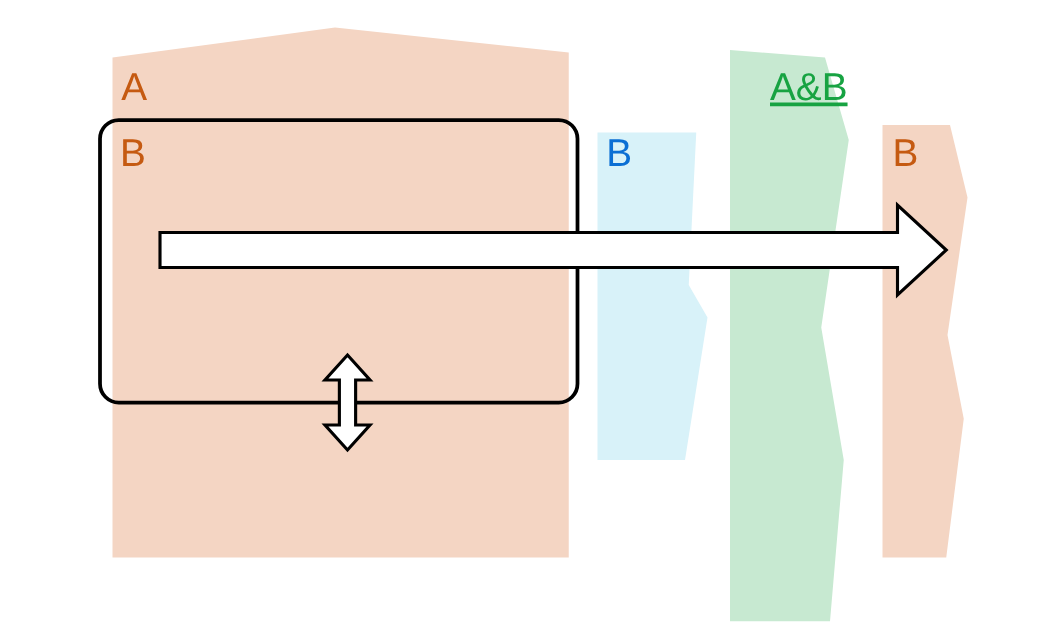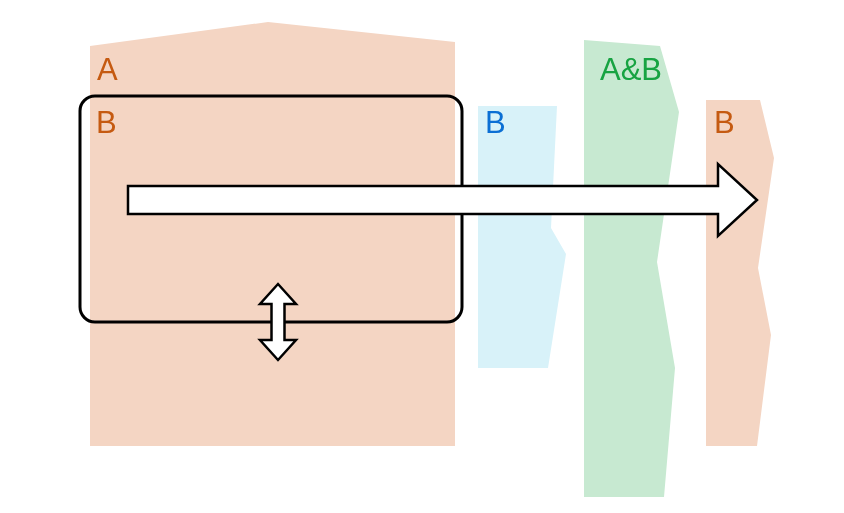--- a/index.html
+++ b/index.html
@@ -73,7 +73,7 @@
 
   <span class="lbl lbl-blue" style="left:485px; top:107px;">B</span>
 
-  <span class="lbl lbl-green" style="left:600px; top:54px;">A&amp;B</span>
+  <span class="lbl lbl-green" style="left:616px; top:54px;text-decoration:underline;">A&amp;B</span>
 
   <span class="lbl lbl-orange" style="left:714px; top:107px;">B</span>
 

